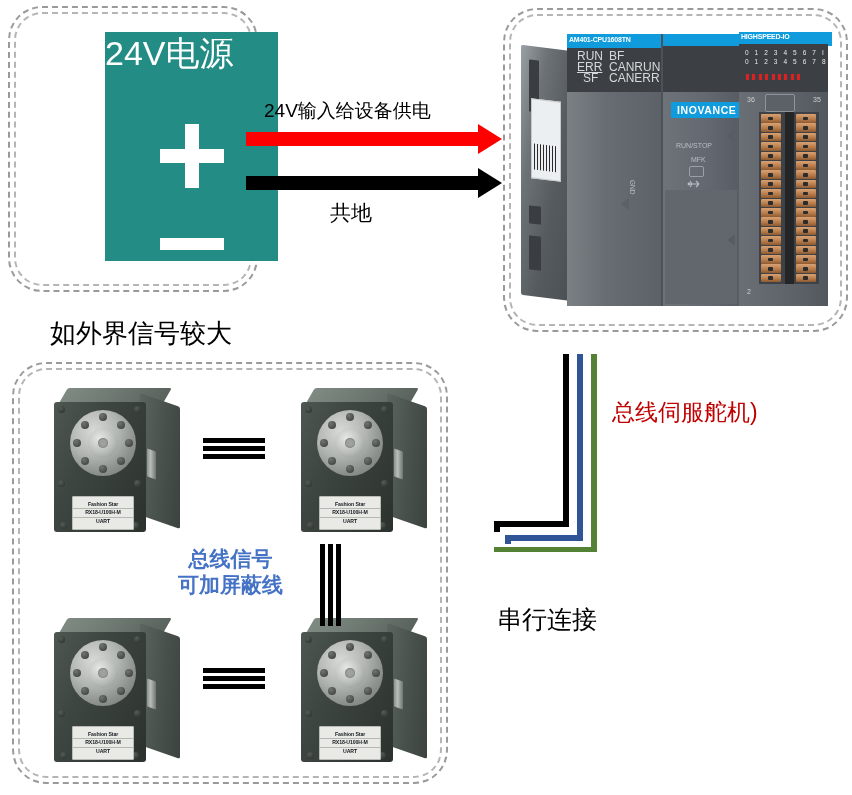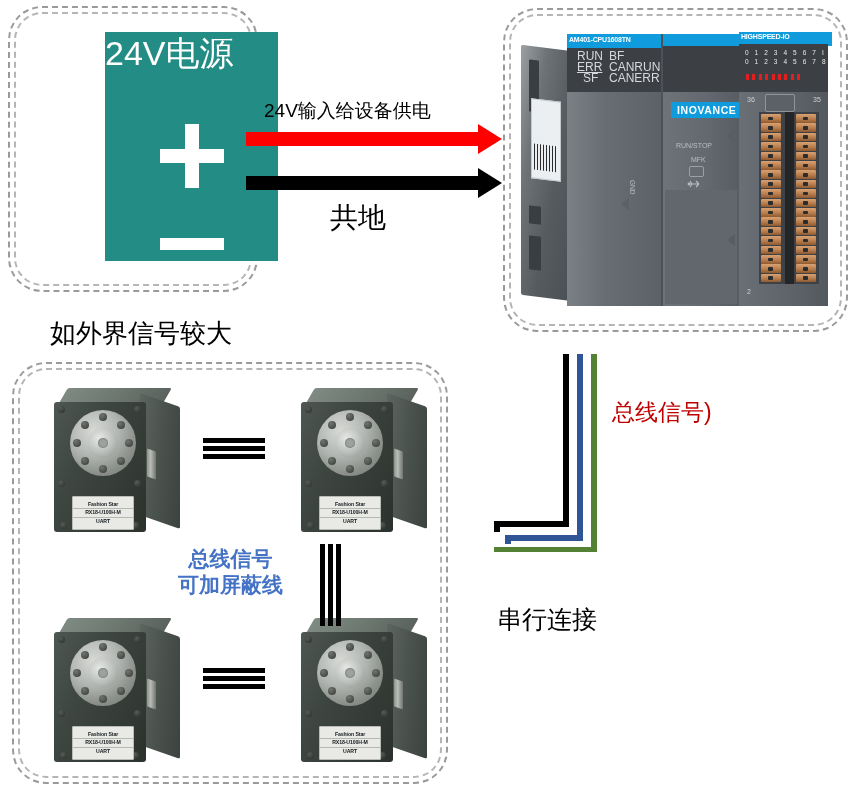--- a/index.html
+++ b/index.html
@@ -146,7 +146,7 @@
 <svg class="abs" style="left:246px;top:166px;" width="258" height="34">
   <path d="M0,10 L232,10 L232,2 L256,17 L232,32 L232,24 L0,24 Z" fill="#000000"></path>
 </svg>
-<div class="arrow-label" style="left:330px;top:199px;font-size:28px;">共地</div>
+<div class="arrow-label" style="left:330px;top:199px;font-size:21px;">共地</div>
 
 <div class="group-frame" id="plc-frame">
   <div class="plc">

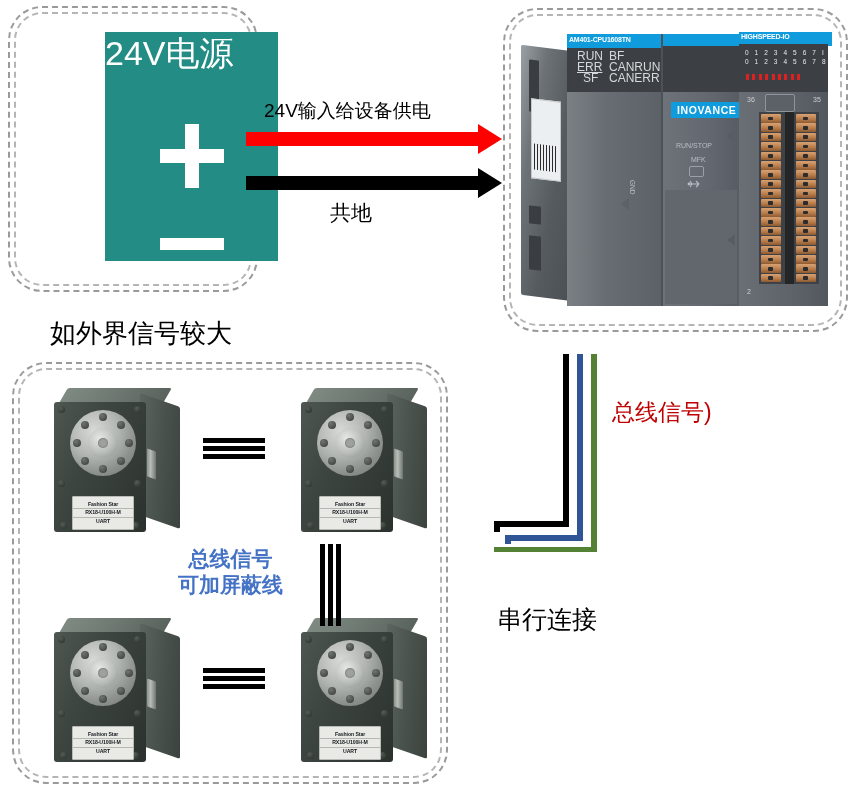--- a/index.html
+++ b/index.html
@@ -420,7 +420,7 @@
 </svg>
 
 <div class="lbl-red" style="left:612px;top:398px;">
-  <div>总线信号)</div>
+  <div>总线伺服舵机)</div>
 </div>
 
 <div class="lbl-black" style="left:497px;top:603px;">串行连接</div>

